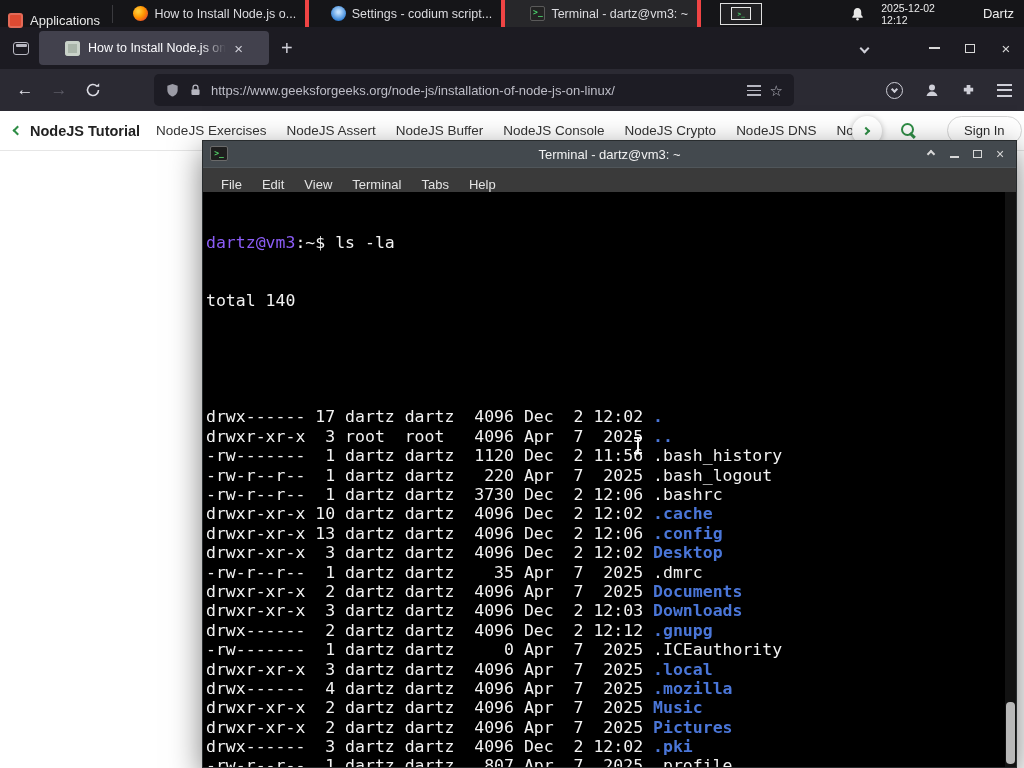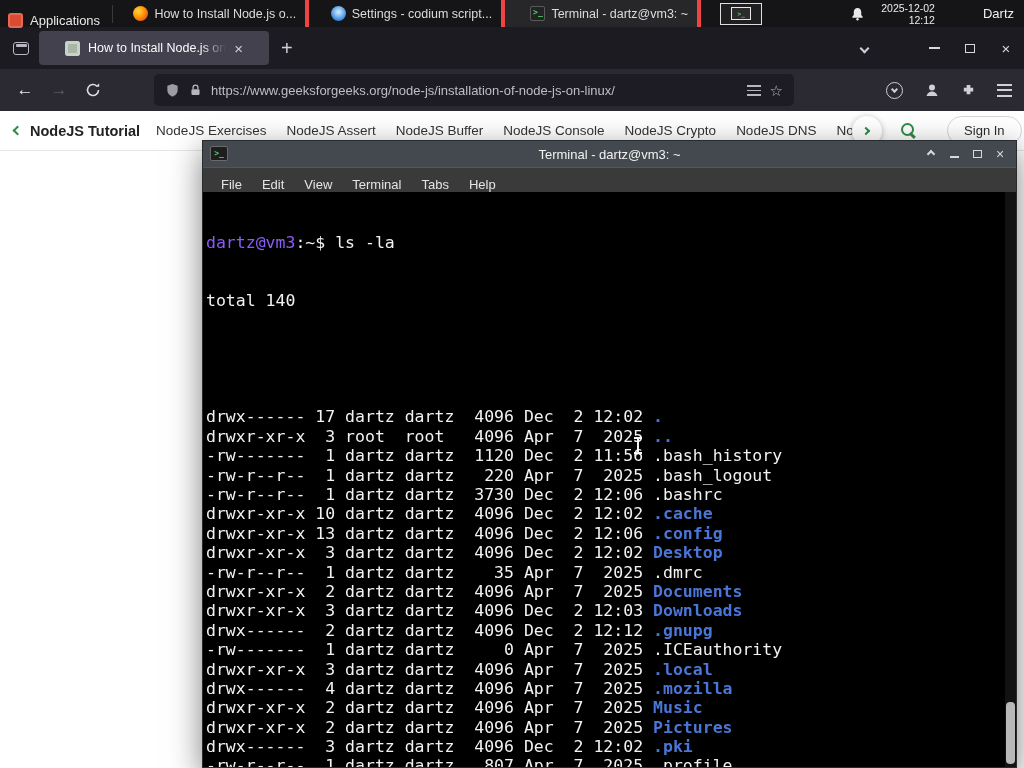--- a/index.html
+++ b/index.html
@@ -32,7 +32,7 @@
               color:#4ad66d; font:bold 6px/11px "DejaVu Sans Mono", monospace; text-align:center; }
   .ws-glyph::after { content:">_"; }
   .bell { margin-right:16px; display:flex; }
-  .clock { text-align:right; font-size:10.5px; line-height:12px; color:#ececec; margin-right:18px; }
+  .clock { text-align:left; font-size:10.5px; line-height:12px; color:#ececec; margin-right:18px; }
   .user { font-size:13px; margin-right:10px; color:#f0f0f0;margin-left:30px; }
 
   

